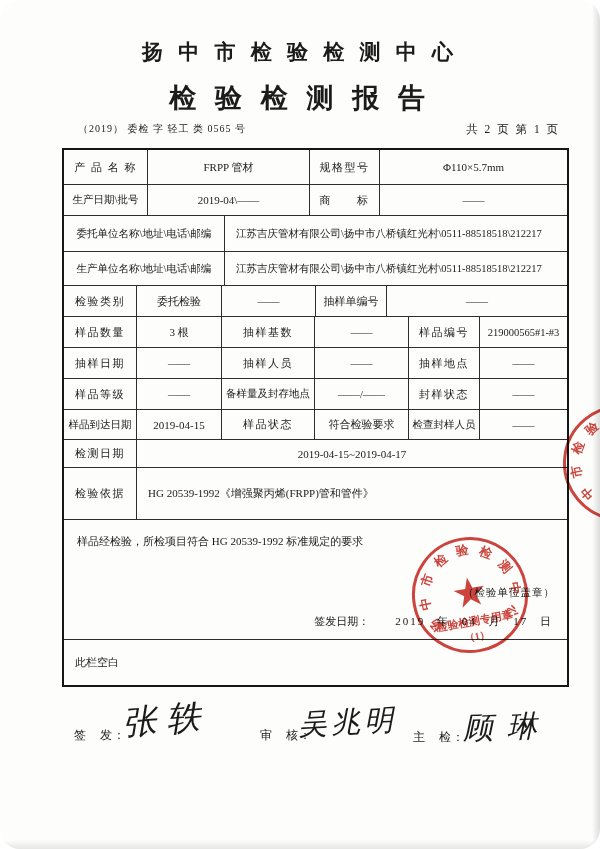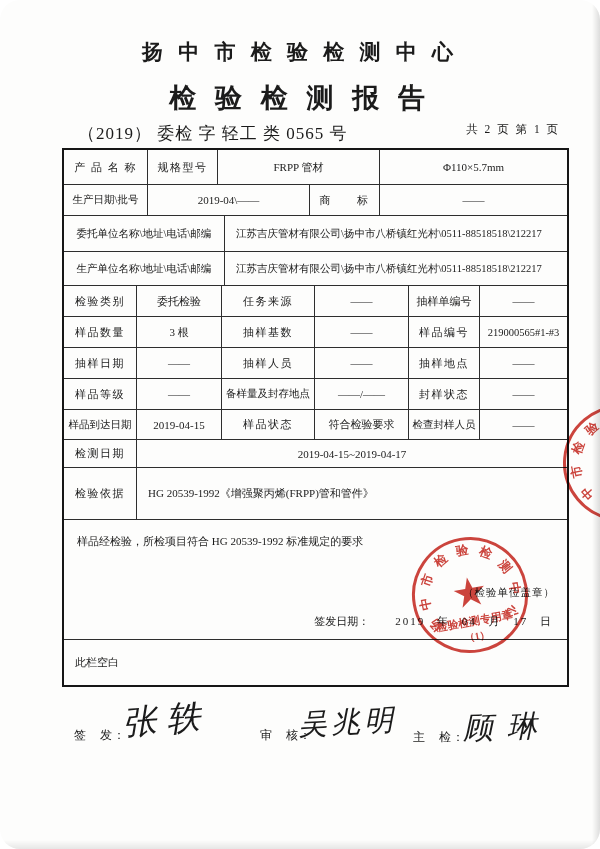--- a/index.html
+++ b/index.html
@@ -22,7 +22,7 @@
     font-size:21px;font-weight:bold;letter-spacing:5px;}
   .report-title{position:absolute;top:80px;left:0;width:100%;text-align:center;
     font-size:27px;font-weight:bold;letter-spacing:6px;}
-  .doc-no{position:absolute;top:122px;left:78px;font-size:17px;letter-spacing:1px;}
+  .doc-no{position:absolute;top:122px;left:78px;font-size:10px;letter-spacing:1px;}
   .page-no{position:absolute;top:122px;right:40px;font-size:11.5px;letter-spacing:2px;}
 
   

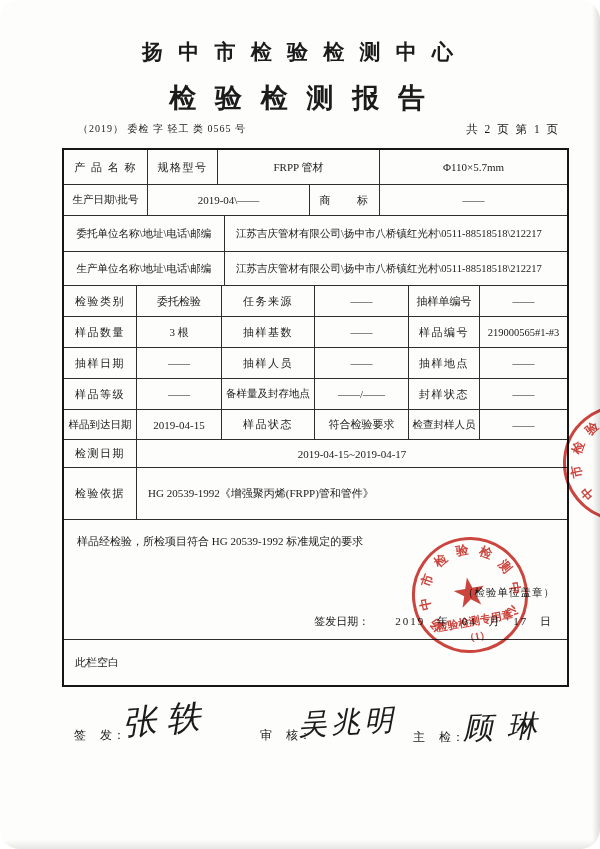--- a/index.html
+++ b/index.html
@@ -86,8 +86,8 @@
 
     <div class="tr h34">
       <div class="td lab c-l1">产 品 名 称</div>
+      <div class="td c-v1">FRPP 管材</div>
       <div class="td lab c-l2">规格型号</div>
-      <div class="td c-v1">FRPP 管材</div>
       <div class="td c-v2">Φ110×5.7mm</div>
     </div>
 

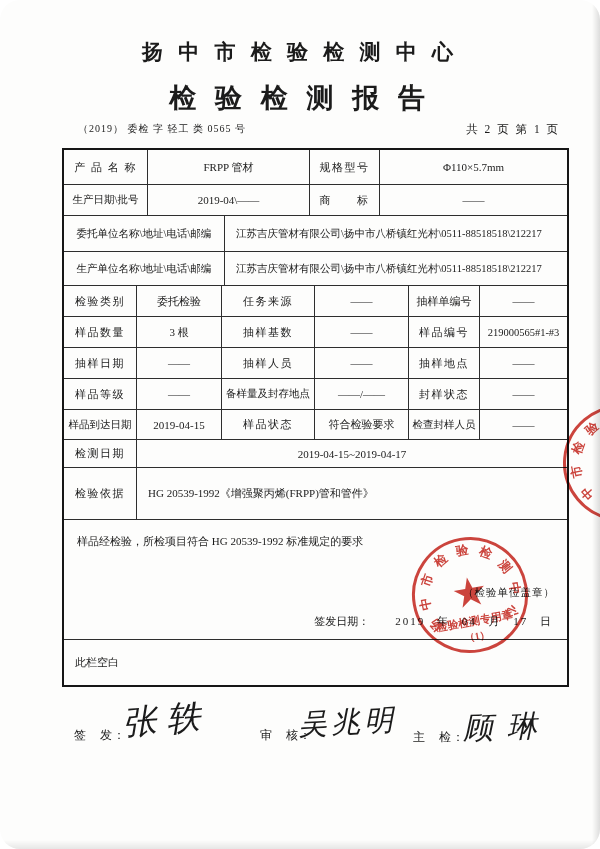--- a/index.html
+++ b/index.html
@@ -111,7 +111,6 @@
     <div class="tr h31">
       <div class="td lab g1">检验类别</div>
       <div class="td g2">委托检验</div>
-      <div class="td lab g3">任务来源</div>
       <div class="td g4">——</div>
       <div class="td g5">抽样单编号</div>
       <div class="td g6">——</div>

